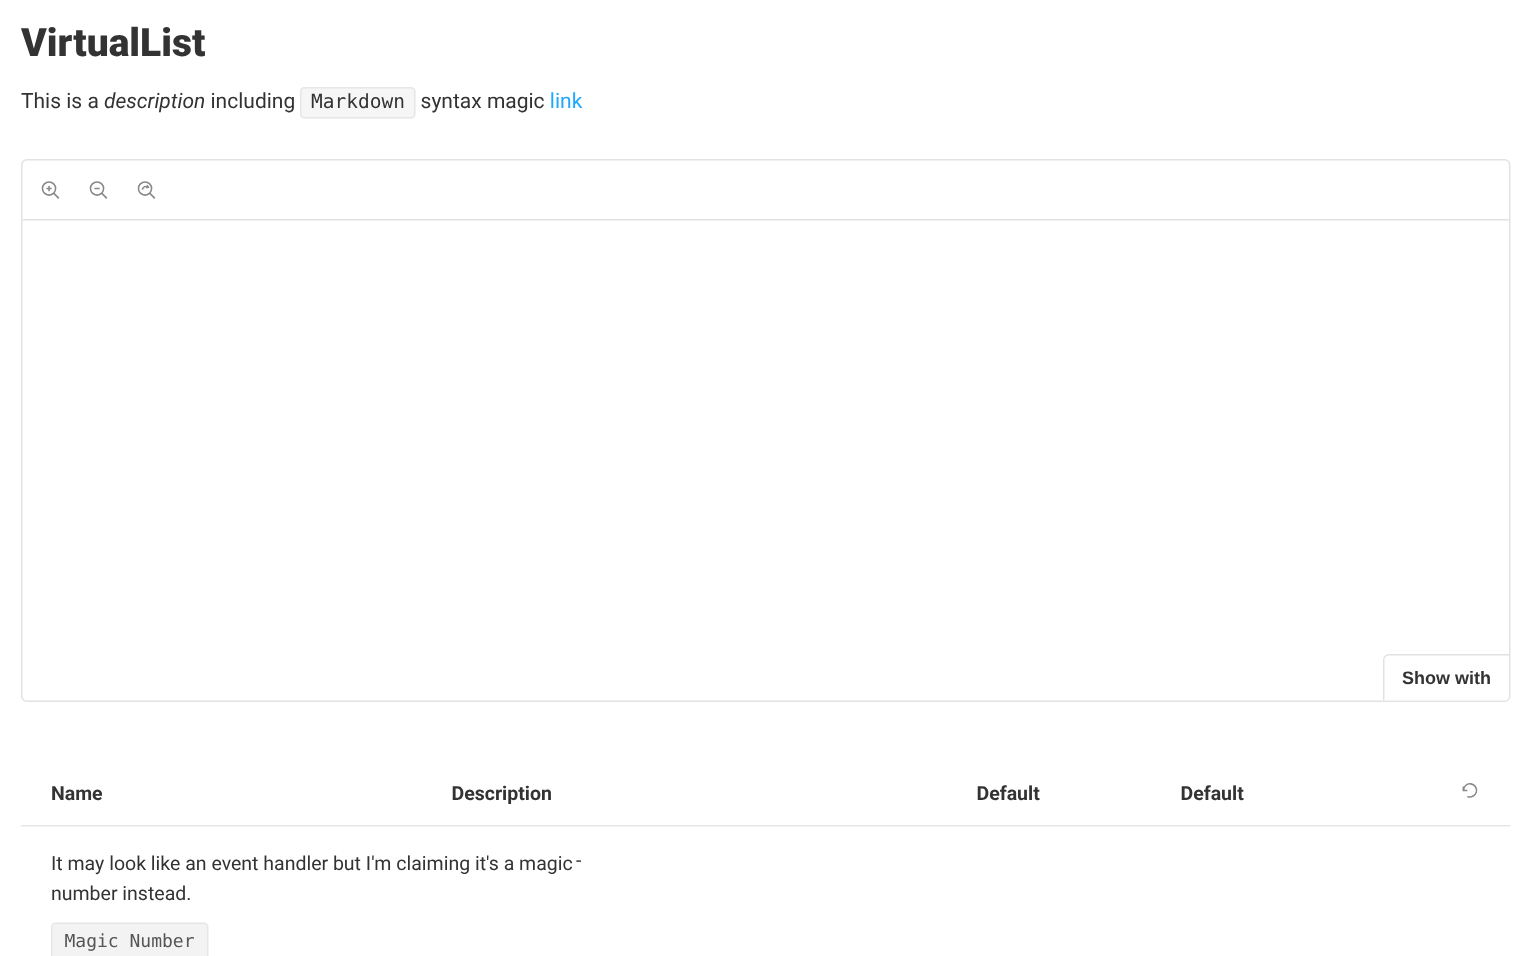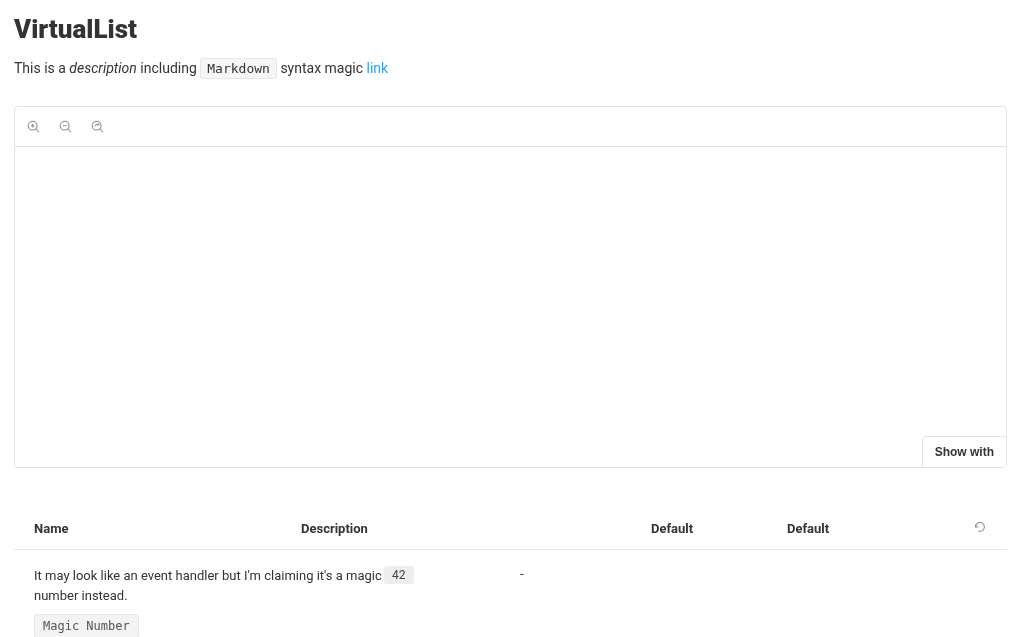--- a/index.html
+++ b/index.html
@@ -211,9 +211,6 @@
       <div>It may look like an event handler but I'm claiming it's a magic number instead.</div>
       <span class="tag">Magic Number</span>
     </div>
-    <div class="col-def">
-      <span class="def-badge">42</span>
-    </div>
     <div class="col-ctrl">-</div>
     <div class="col-reset"></div>
   </div>

